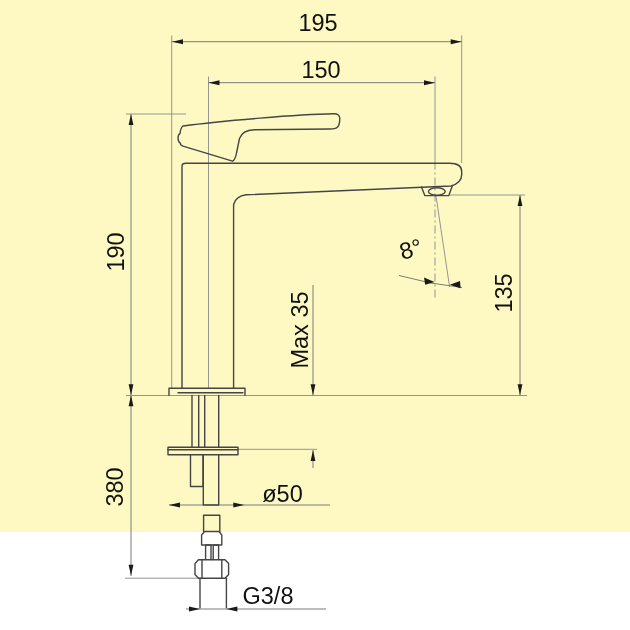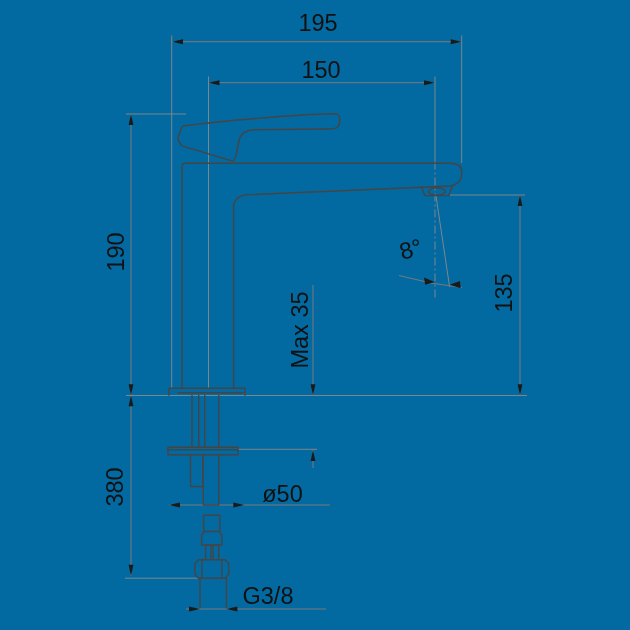--- a/index.html
+++ b/index.html
@@ -14,8 +14,8 @@
   .stage {
     position: relative;
     width: 630px;
-    height: 630px;
-    background: #0369a1;
+    height: 532px;
+    background: #fef9c3;
   }
   svg { display: block; }
   .obj {

